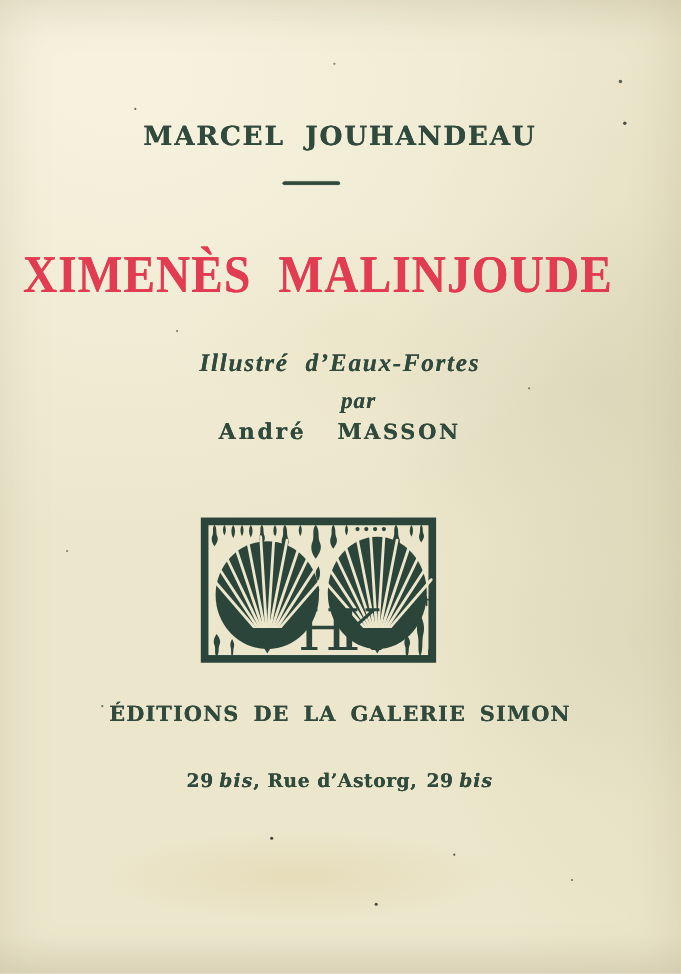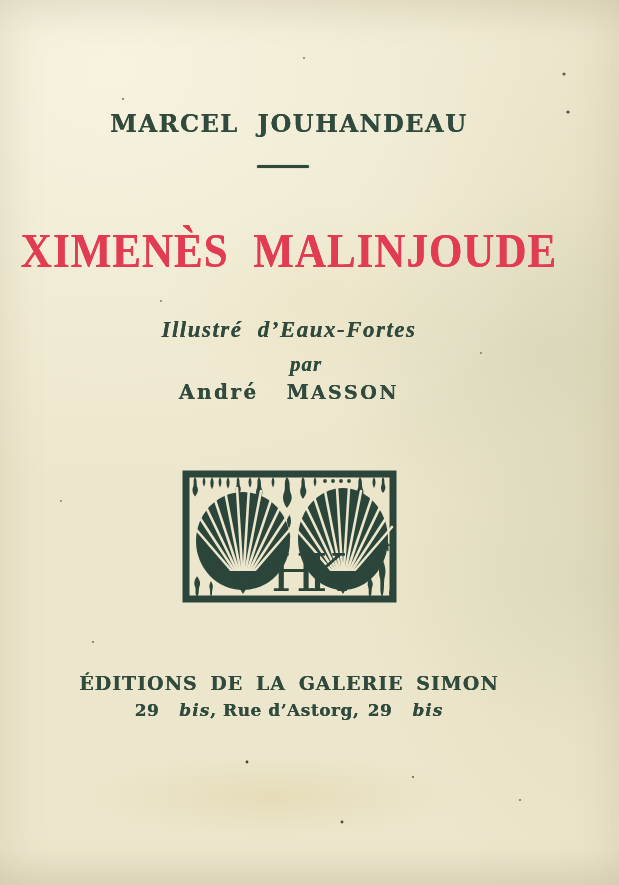--- a/index.html
+++ b/index.html
@@ -38,7 +38,7 @@
        60px 500px 0 0   #84866f;
   }
   .col{position:absolute;left:0;width:578px;text-align:center;line-height:1;}
-  .ink{color:#304a3d;}
+  .ink{color:#304a3d;padding-left:20px;}
   .author{
     top:112px;font-size:24px;font-weight:700;letter-spacing:1.5px;word-spacing:9px;
     text-shadow:0 0 .5px #304a3d;

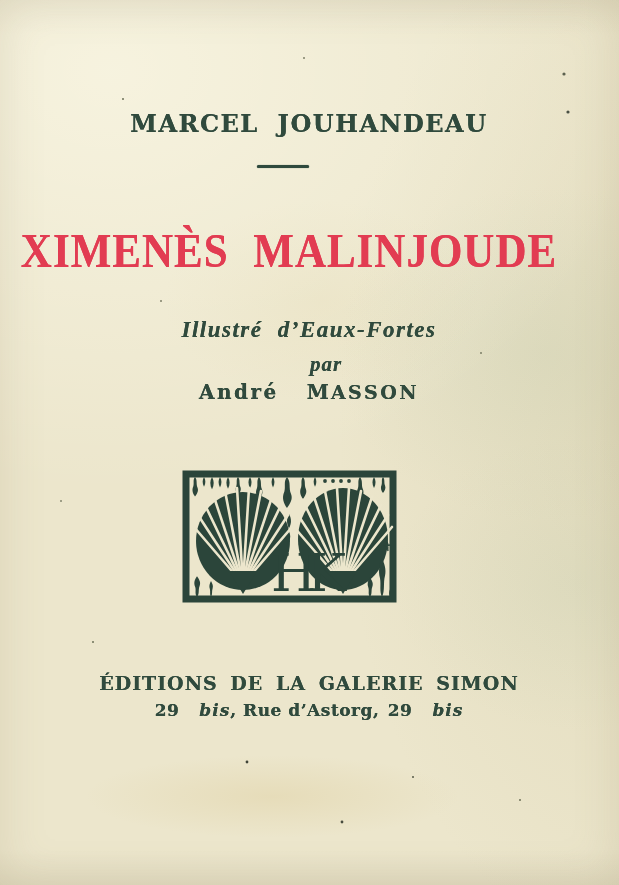--- a/index.html
+++ b/index.html
@@ -69,7 +69,7 @@
   .artist .scaps{font-size:19px;letter-spacing:2.5px;}
   .device{position:absolute;left:182px;top:470px;width:215px;height:156px;}
   .pub{
-    top:674px;font-size:19px;font-weight:700;letter-spacing:1px;word-spacing:5px;
+    top:640px;font-size:19px;font-weight:700;letter-spacing:1px;word-spacing:5px;
     text-shadow:0 0 .4px #304a3d;
   }
   .addr{top:702px;font-size:17px;font-weight:700;letter-spacing:.5px;text-shadow:0 0 .4px #304a3d;}

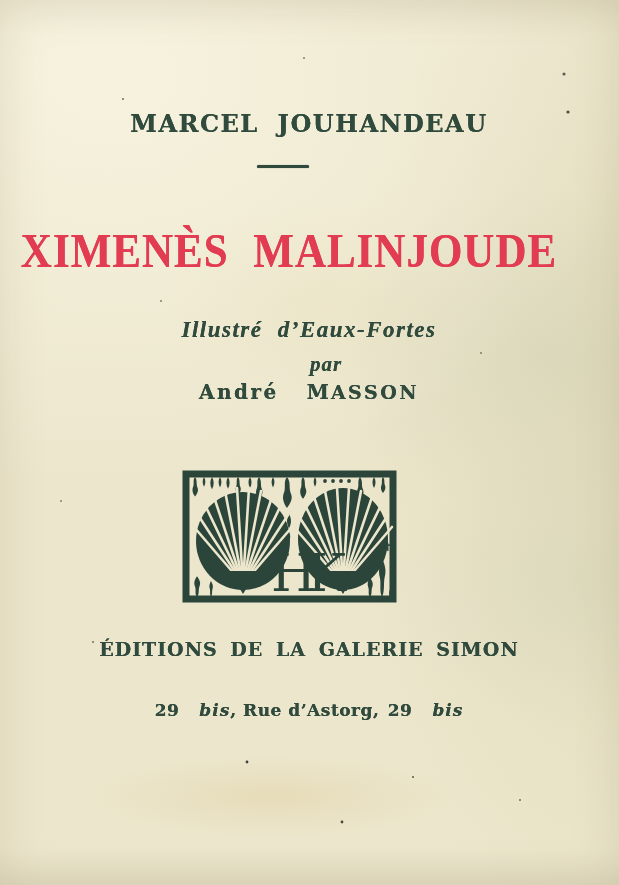--- a/index.html
+++ b/index.html
@@ -73,7 +73,7 @@
     text-shadow:0 0 .4px #304a3d;
   }
   .addr{top:702px;font-size:17px;font-weight:700;letter-spacing:.5px;text-shadow:0 0 .4px #304a3d;}
-  .addr .bis{font-style:italic;margin-left:20px;letter-spacing:1px;}
+  .addr .bis{font-style:italic;margin-left:5px;letter-spacing:1px;}
   .addr .num2{margin-left:2px;}
   .city{top:729px;font-size:18px;font-weight:700;letter-spacing:4.5px;text-shadow:0 0 .5px #304a3d;}
 </style>

